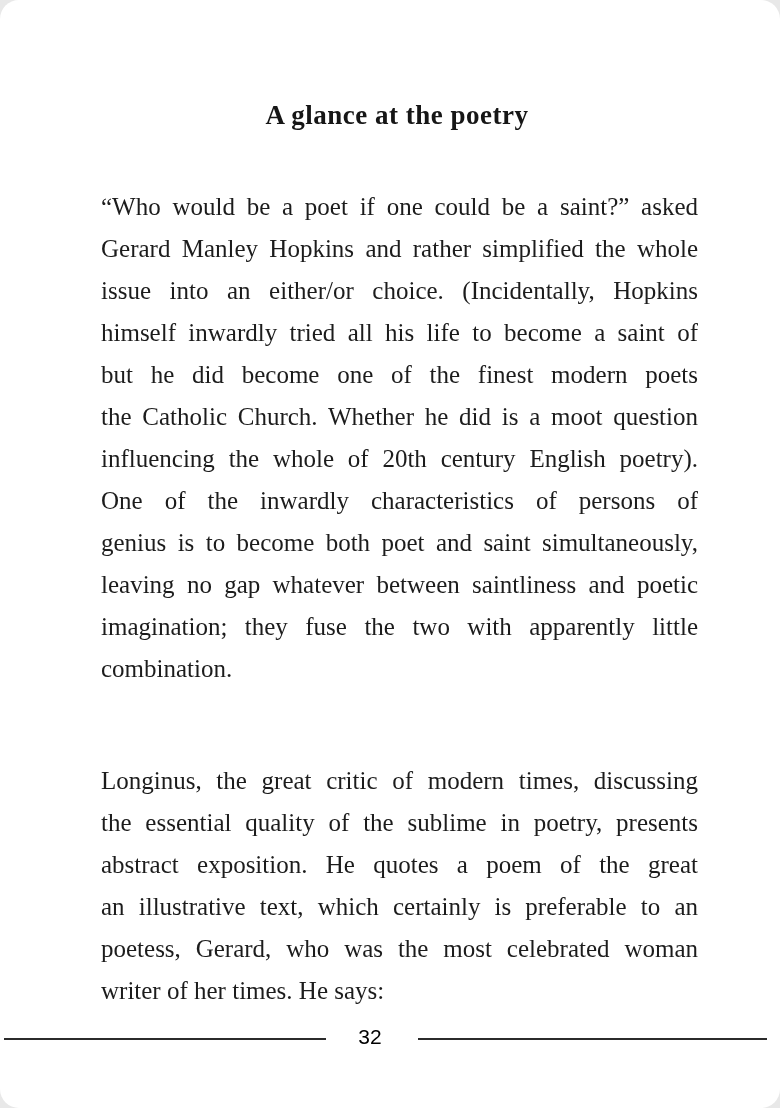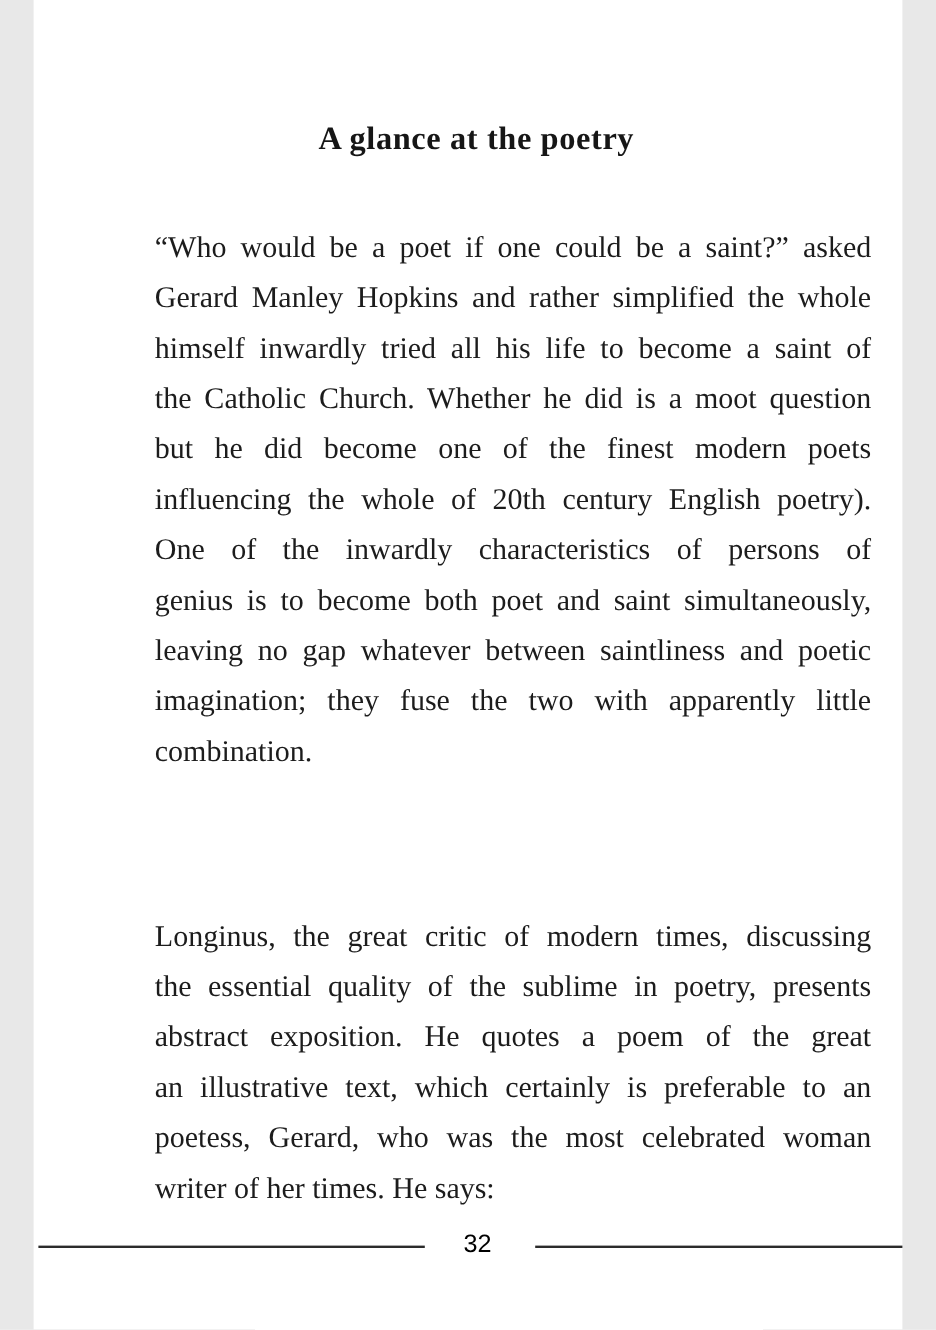--- a/index.html
+++ b/index.html
@@ -5,13 +5,14 @@
   html, body { margin: 0; padding: 0; background: #e8e8e8; }
   .page {
     position: relative;
-    width: 724px;
+    width: 780px;
     height: 1108px;
     margin: 0 auto;
     background: #ffffff;
     color: #1c1c1c;
     font-family: "Liberation Serif", "DejaVu Serif", serif;
     overflow: hidden;
+    border-radius: 19px;
   }
   .page-title {
     position: absolute;

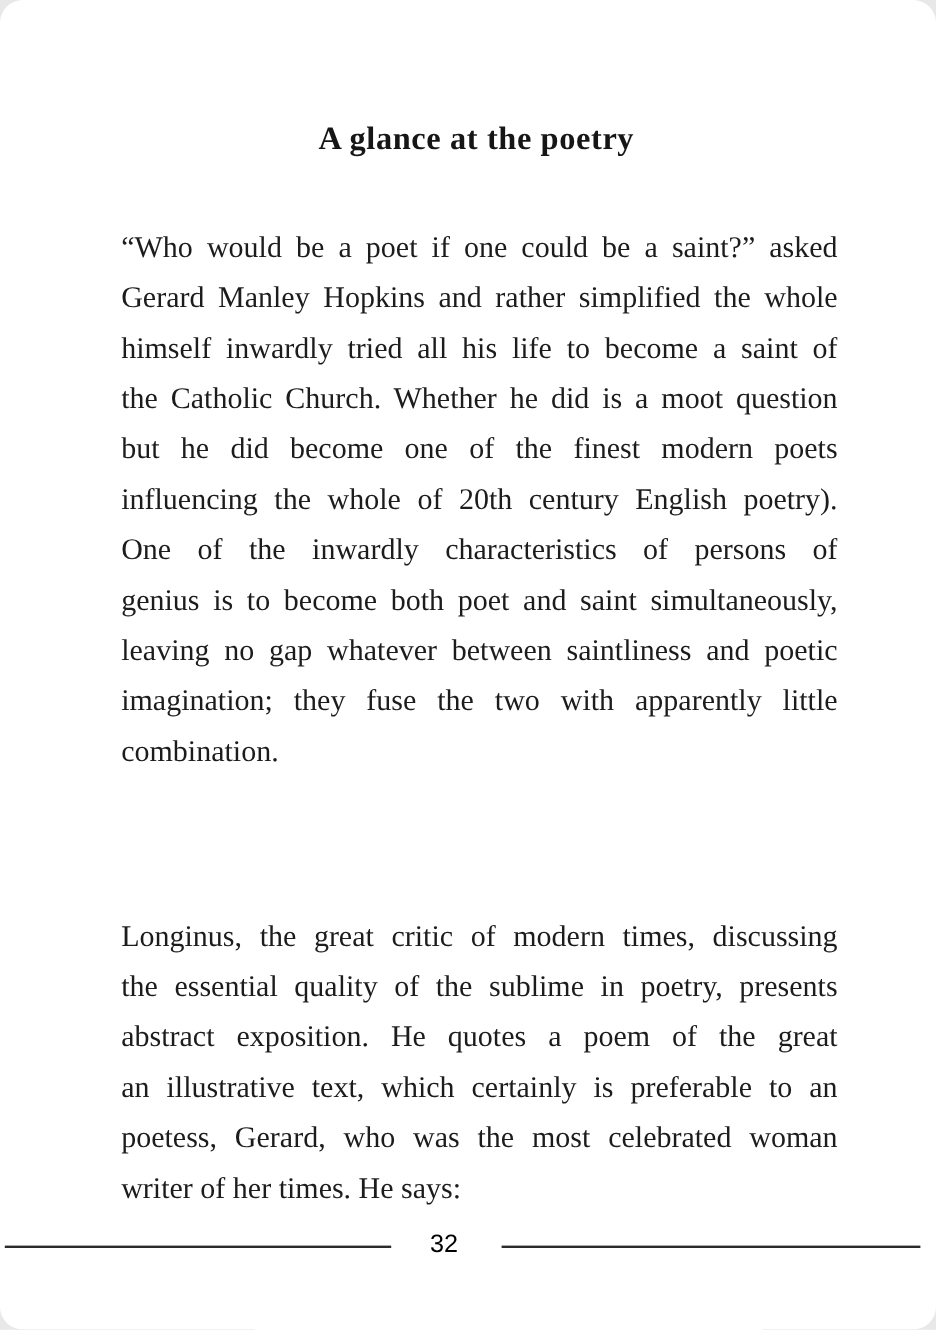--- a/index.html
+++ b/index.html
@@ -75,6 +75,7 @@
   <div class="text-block para-1">
     <div class="text-line">“Who would be a poet if one could be a saint?” asked</div>
     <div class="text-line">Gerard Manley Hopkins and rather simplified the whole</div>
+    <div class="text-line">issue into an either/or choice. (Incidentally, Hopkins</div>
     <div class="text-line">himself inwardly tried all his life to become a saint of</div>
     <div class="text-line">the Catholic Church. Whether he did is a moot question</div>
     <div class="text-line">but he did become one of the finest modern poets</div>

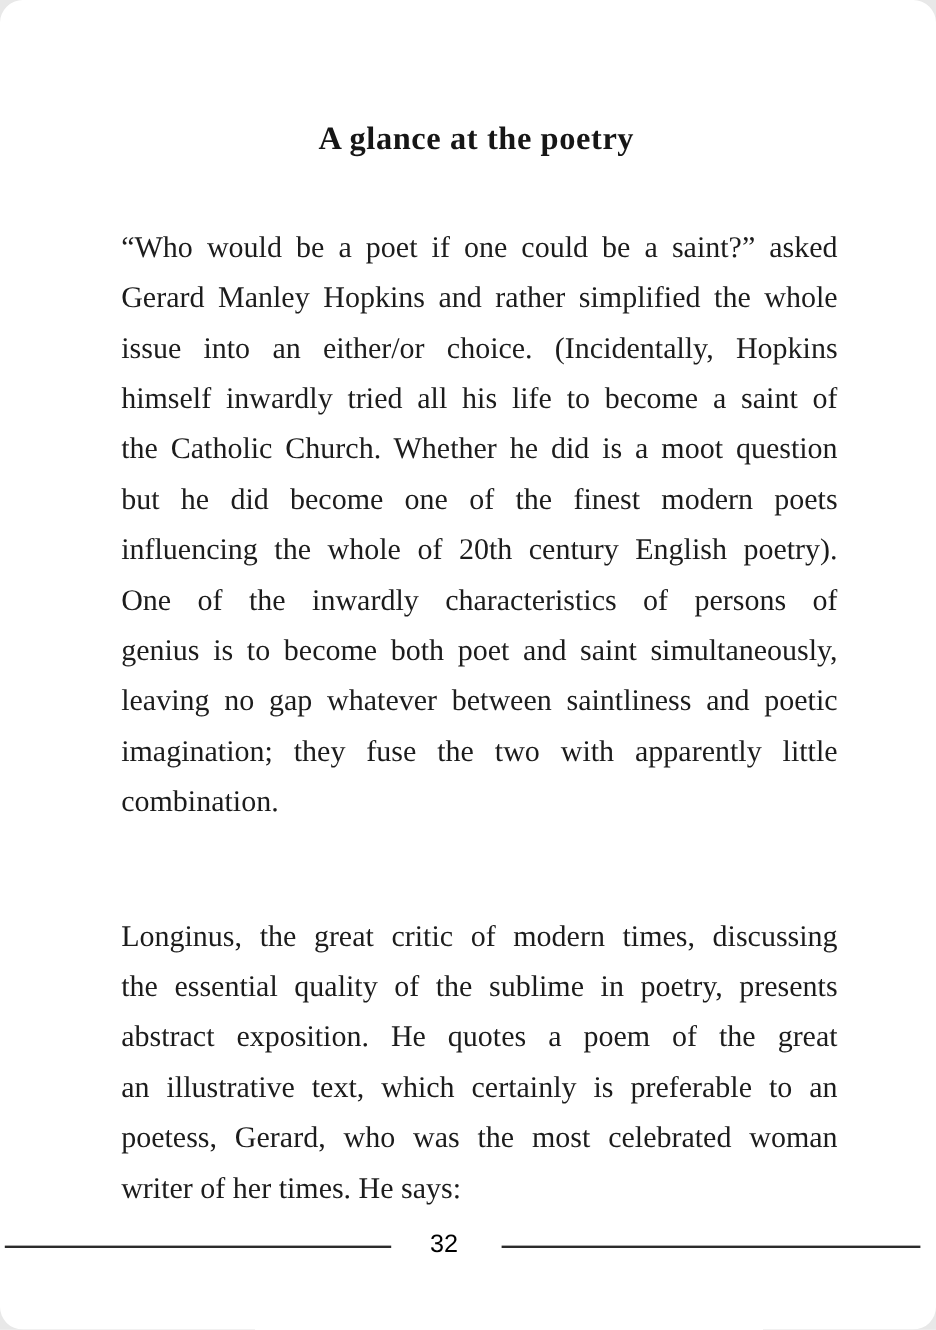--- a/index.html
+++ b/index.html
@@ -77,8 +77,8 @@
     <div class="text-line">Gerard Manley Hopkins and rather simplified the whole</div>
     <div class="text-line">issue into an either/or choice. (Incidentally, Hopkins</div>
     <div class="text-line">himself inwardly tried all his life to become a saint of</div>
+    <div class="text-line">but he did become one of the finest modern poets</div>
     <div class="text-line">the Catholic Church. Whether he did is a moot question</div>
-    <div class="text-line">but he did become one of the finest modern poets</div>
     <div class="text-line">influencing the whole of 20th century English poetry).</div>
     <div class="text-line">One of the inwardly characteristics of persons of</div>
     <div class="text-line">genius is to become both poet and saint simultaneously,</div>

